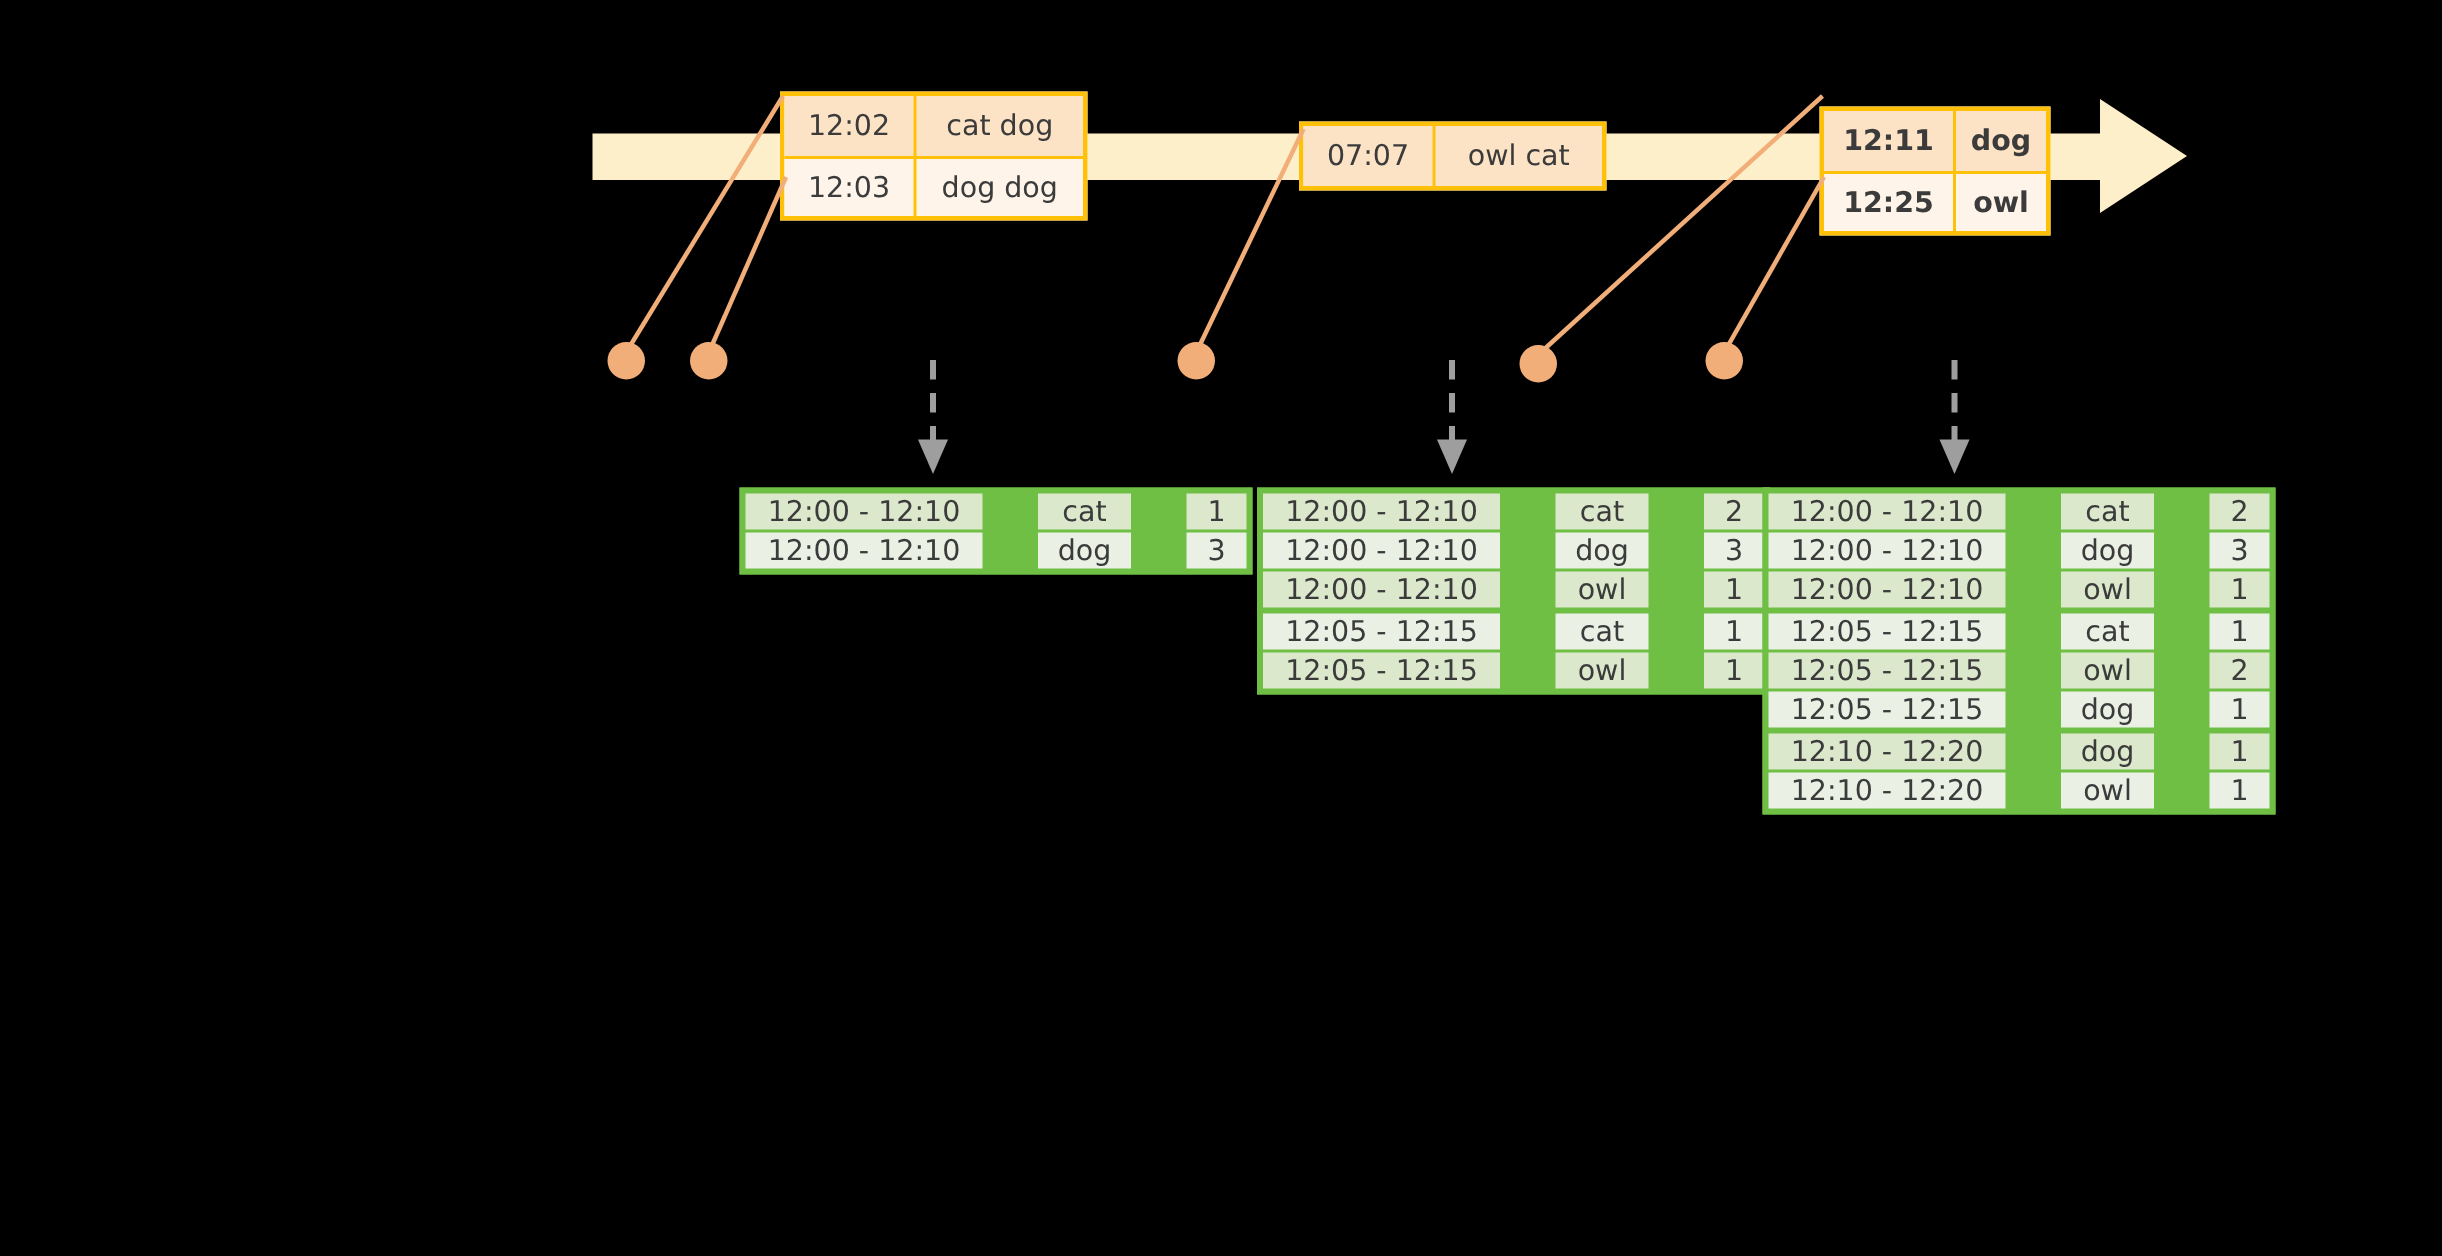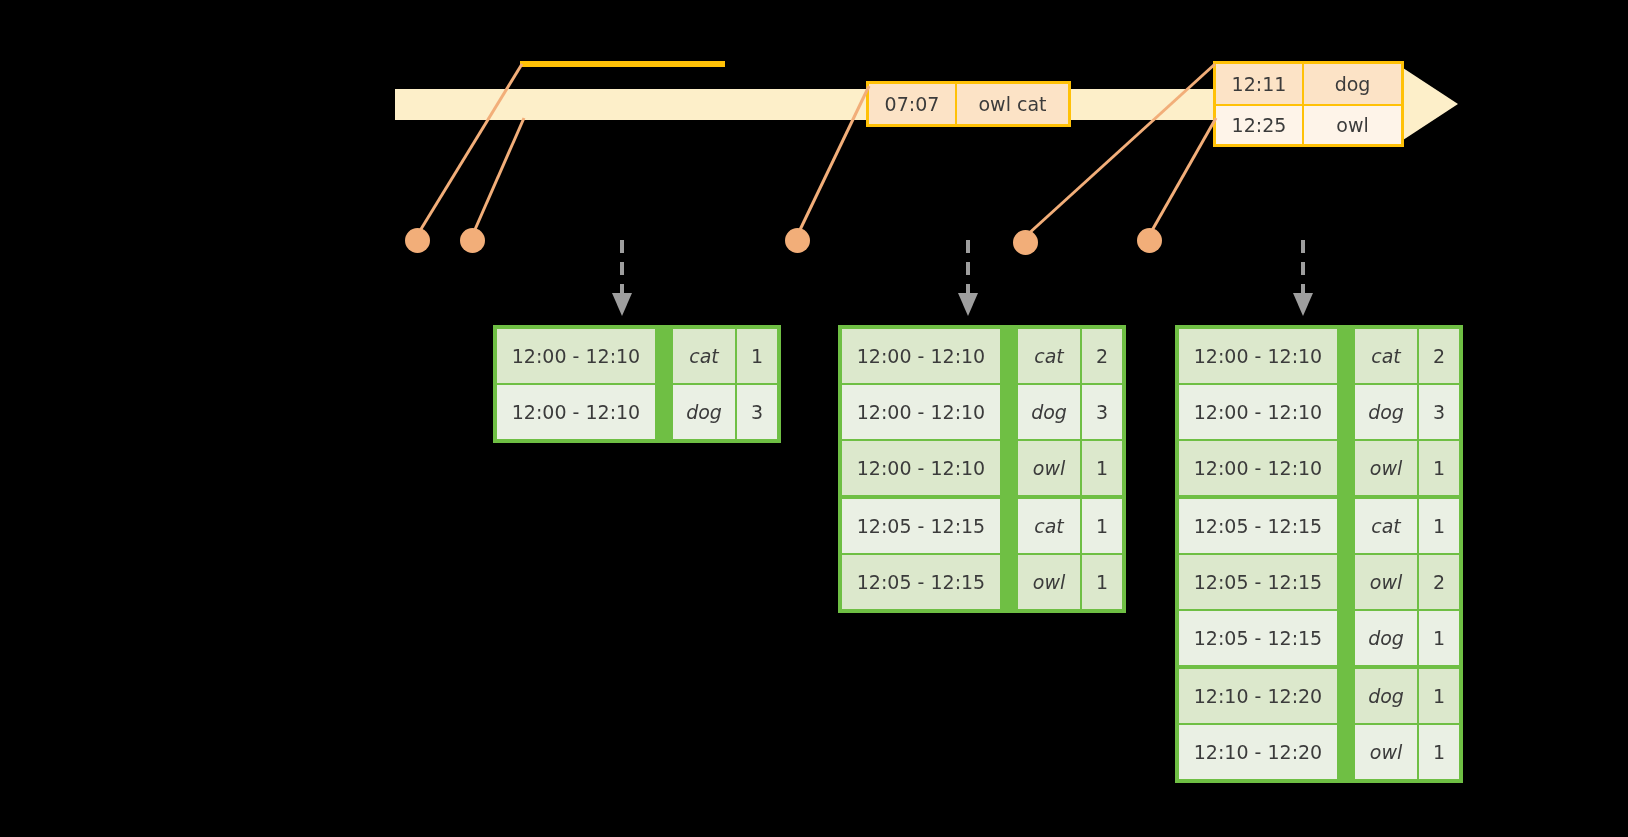--- a/index.html
+++ b/index.html
@@ -62,6 +62,10 @@
 <div id="timeline-arrowhead"></div>
 
 <div class="evt-box" id="evt-a">
+  <div class="evt-row shade">
+    <div class="evt-time c">12:02</div>
+    <div class="evt-txt c">cat dog</div>
+  </div>
 </div>
 
 <div class="evt-box" id="evt-b">

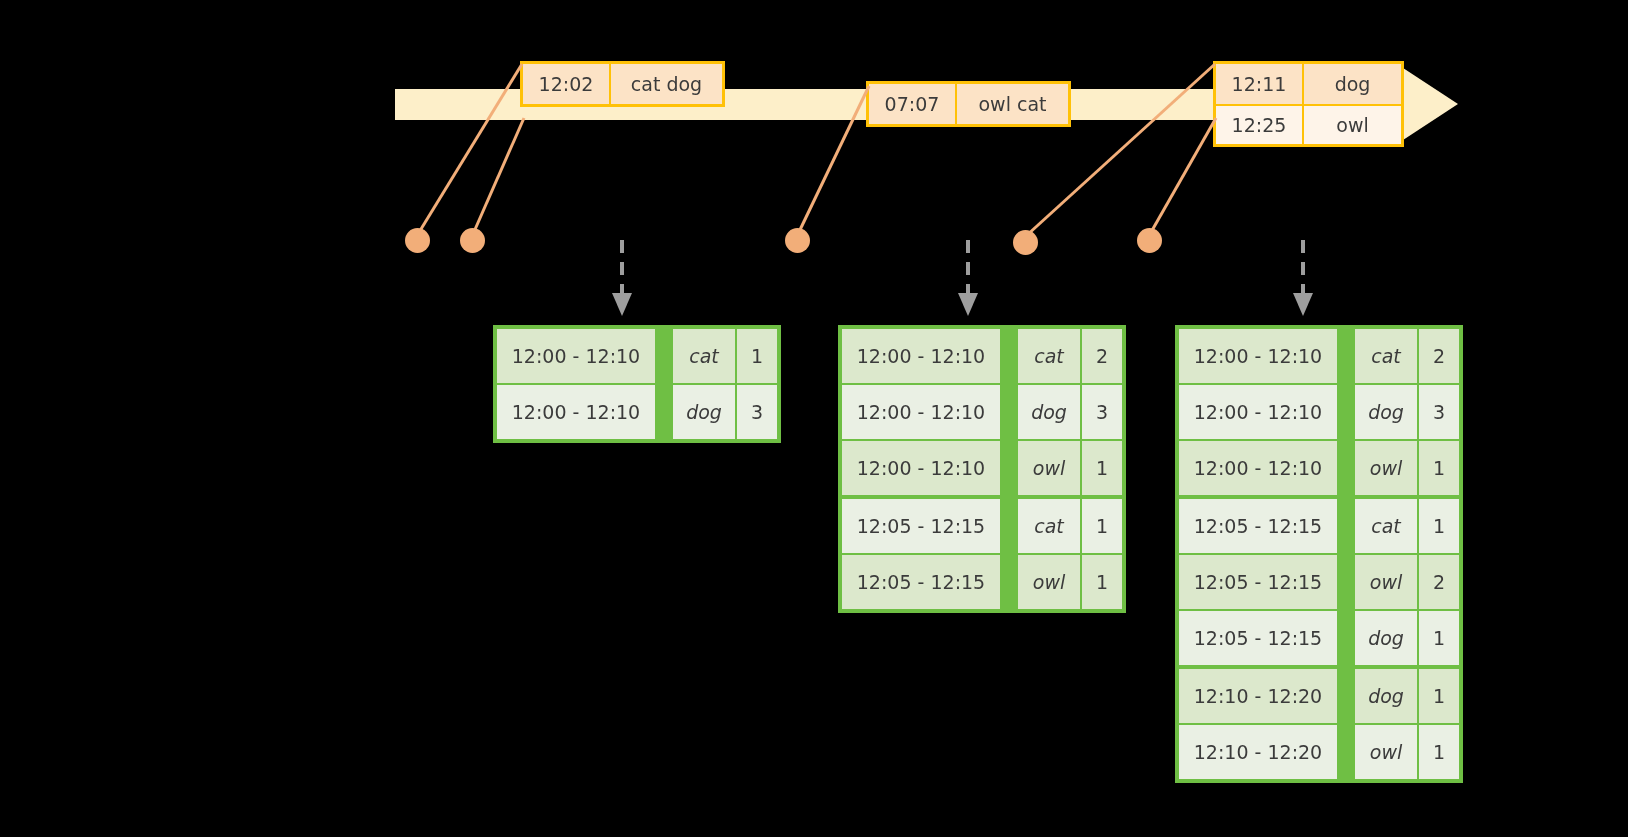--- a/index.html
+++ b/index.html
@@ -27,7 +27,7 @@
 
   #evt-a{left:520px;top:61px;width:205px;}
   #evt-b{left:866px;top:81px;width:205px;}
-  #evt-c{left:1213px;top:61px;width:191px;}
+  #evt-c{left:1213px;top:71px;width:154px;font-weight:bold;}
 
   
   .dot{position:absolute;width:25px;height:25px;border-radius:50%;

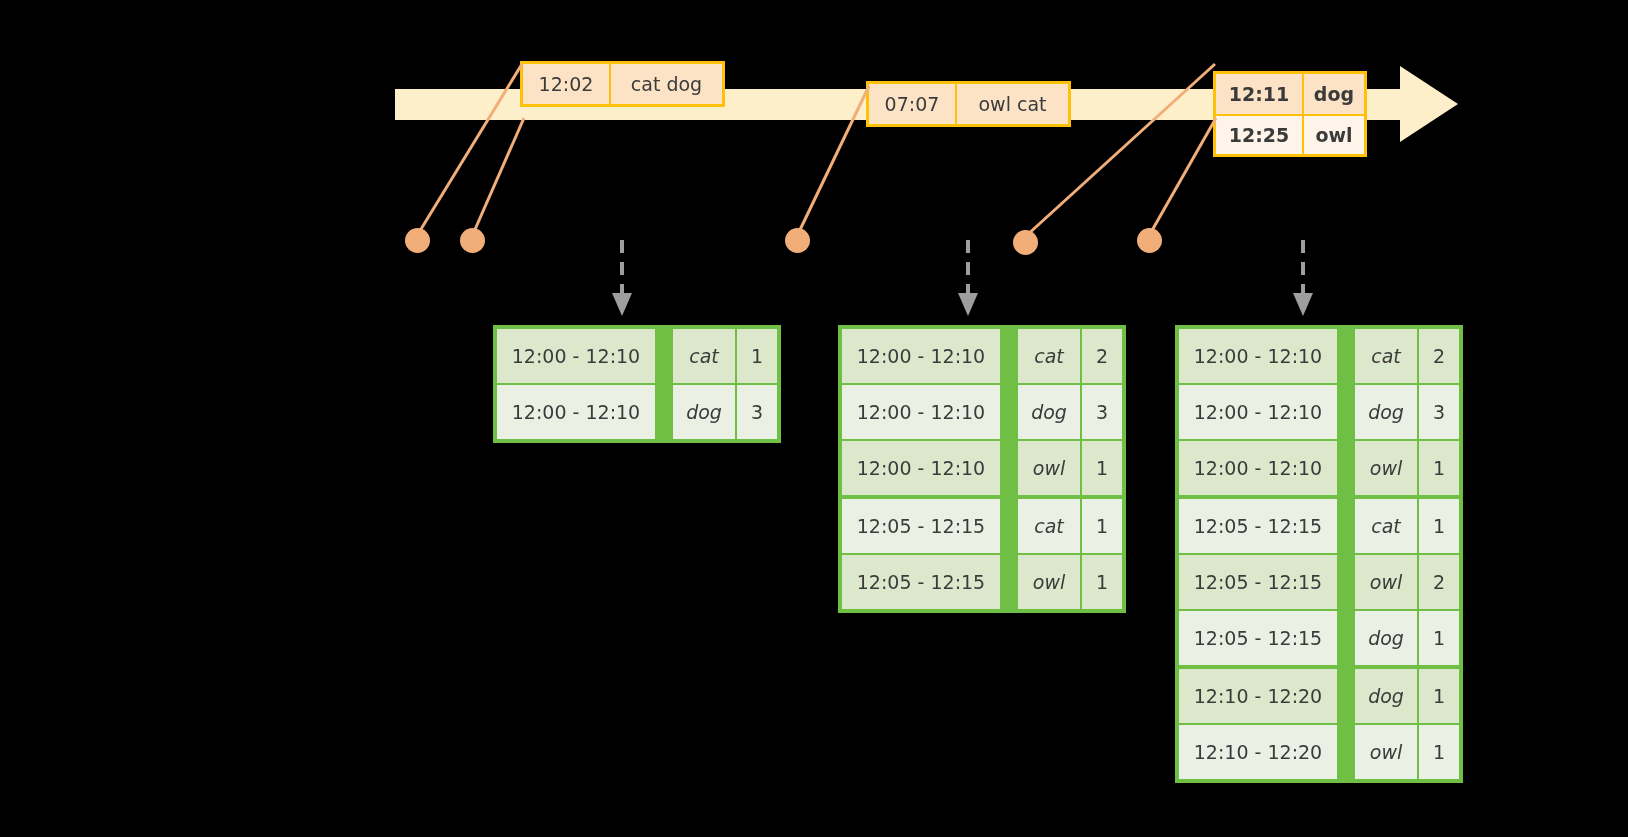--- a/index.html
+++ b/index.html
@@ -66,6 +66,10 @@
     <div class="evt-time c">12:02</div>
     <div class="evt-txt c">cat dog</div>
   </div>
+  <div class="evt-row plain">
+    <div class="evt-time c">12:03</div>
+    <div class="evt-txt c">dog dog</div>
+  </div>
 </div>
 
 <div class="evt-box" id="evt-b">

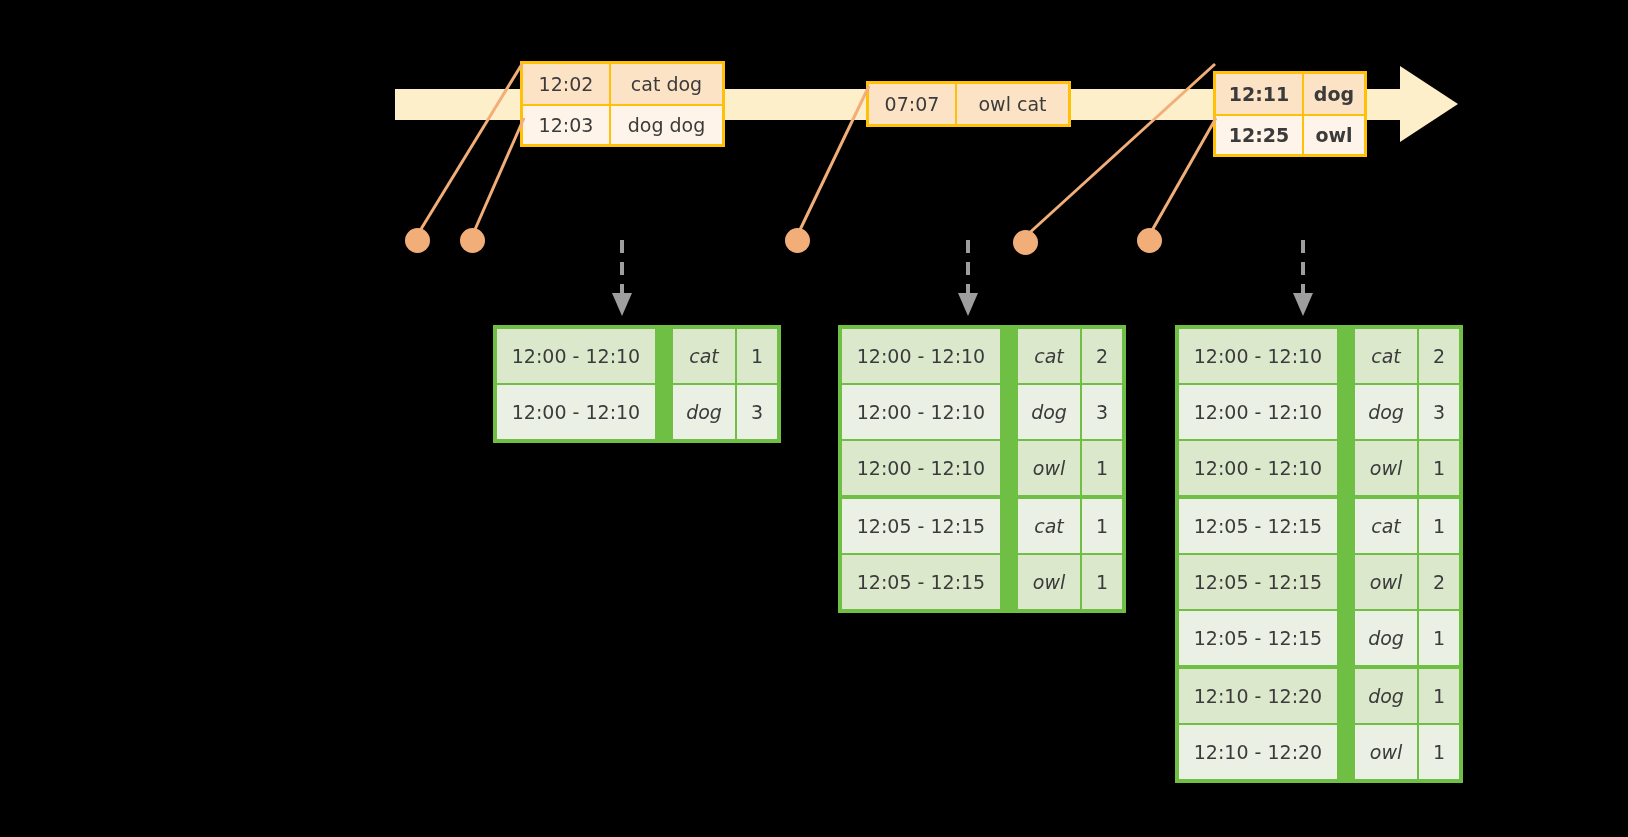--- a/index.html
+++ b/index.html
@@ -41,7 +41,7 @@
   
   .rtable{position:absolute;border:4px solid #6FBF44;box-sizing:border-box;
           background:#6FBF44;}
-  .rrow{display:flex;height:54px;box-sizing:border-box;}
+  .rrow{display:flex;height:24px;box-sizing:border-box;gap:35px;}
   .rrow + .rrow{margin-top:2px;}
   .rrow.sep{margin-top:4px;}
   .cell{display:flex;align-items:center;justify-content:center;

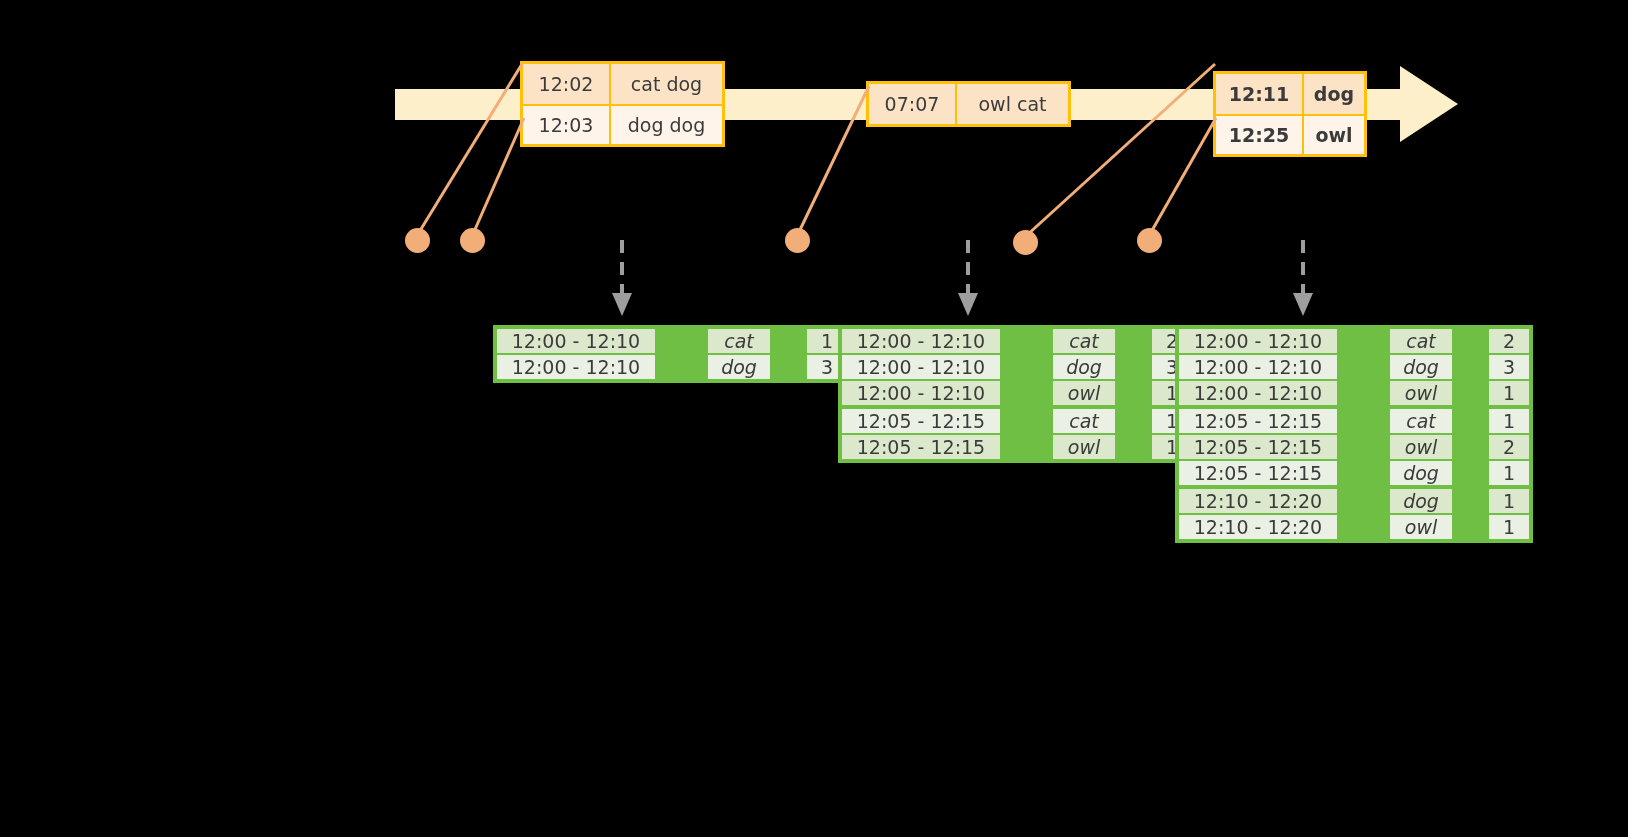--- a/index.html
+++ b/index.html
@@ -49,7 +49,7 @@
   .rrow.a .cell{background:#DCE8CC;}
   .rrow.b .cell{background:#EAF0E4;}
   .c-range{width:158px;}
-  .c-word{width:62px;margin-left:18px;font-style:italic;}
+  .c-word{width:62px;margin-left:2px;}
   .c-num{width:40px;margin-left:2px;}
   #rt1{left:493px;top:325px;}
   #rt2{left:838px;top:325px;}

